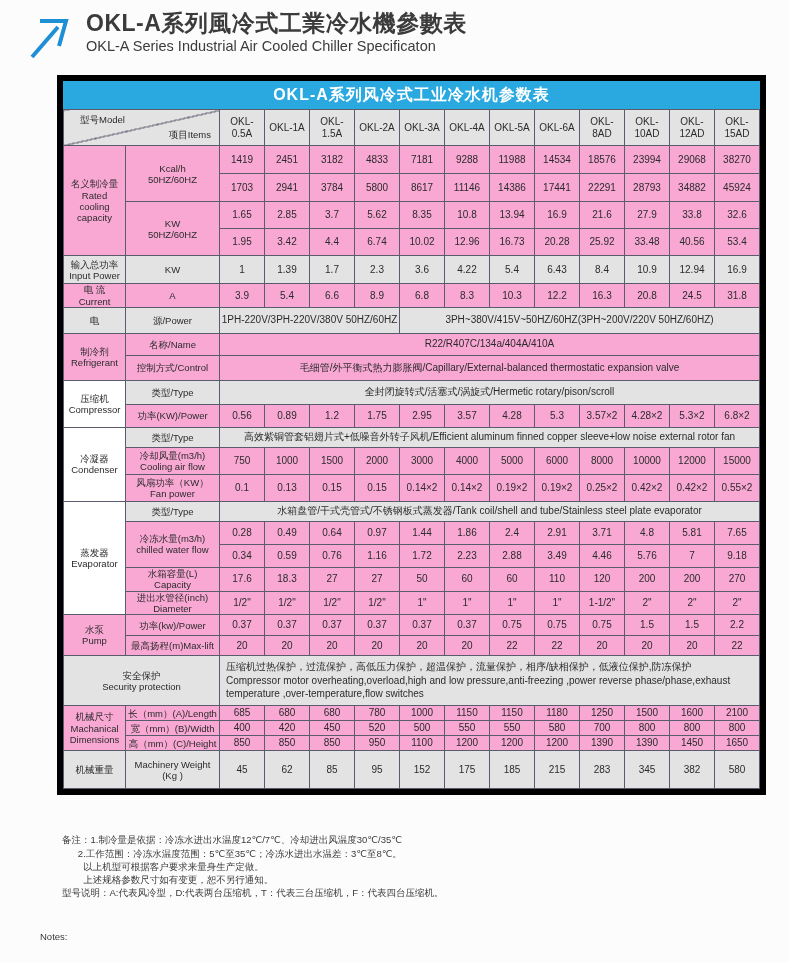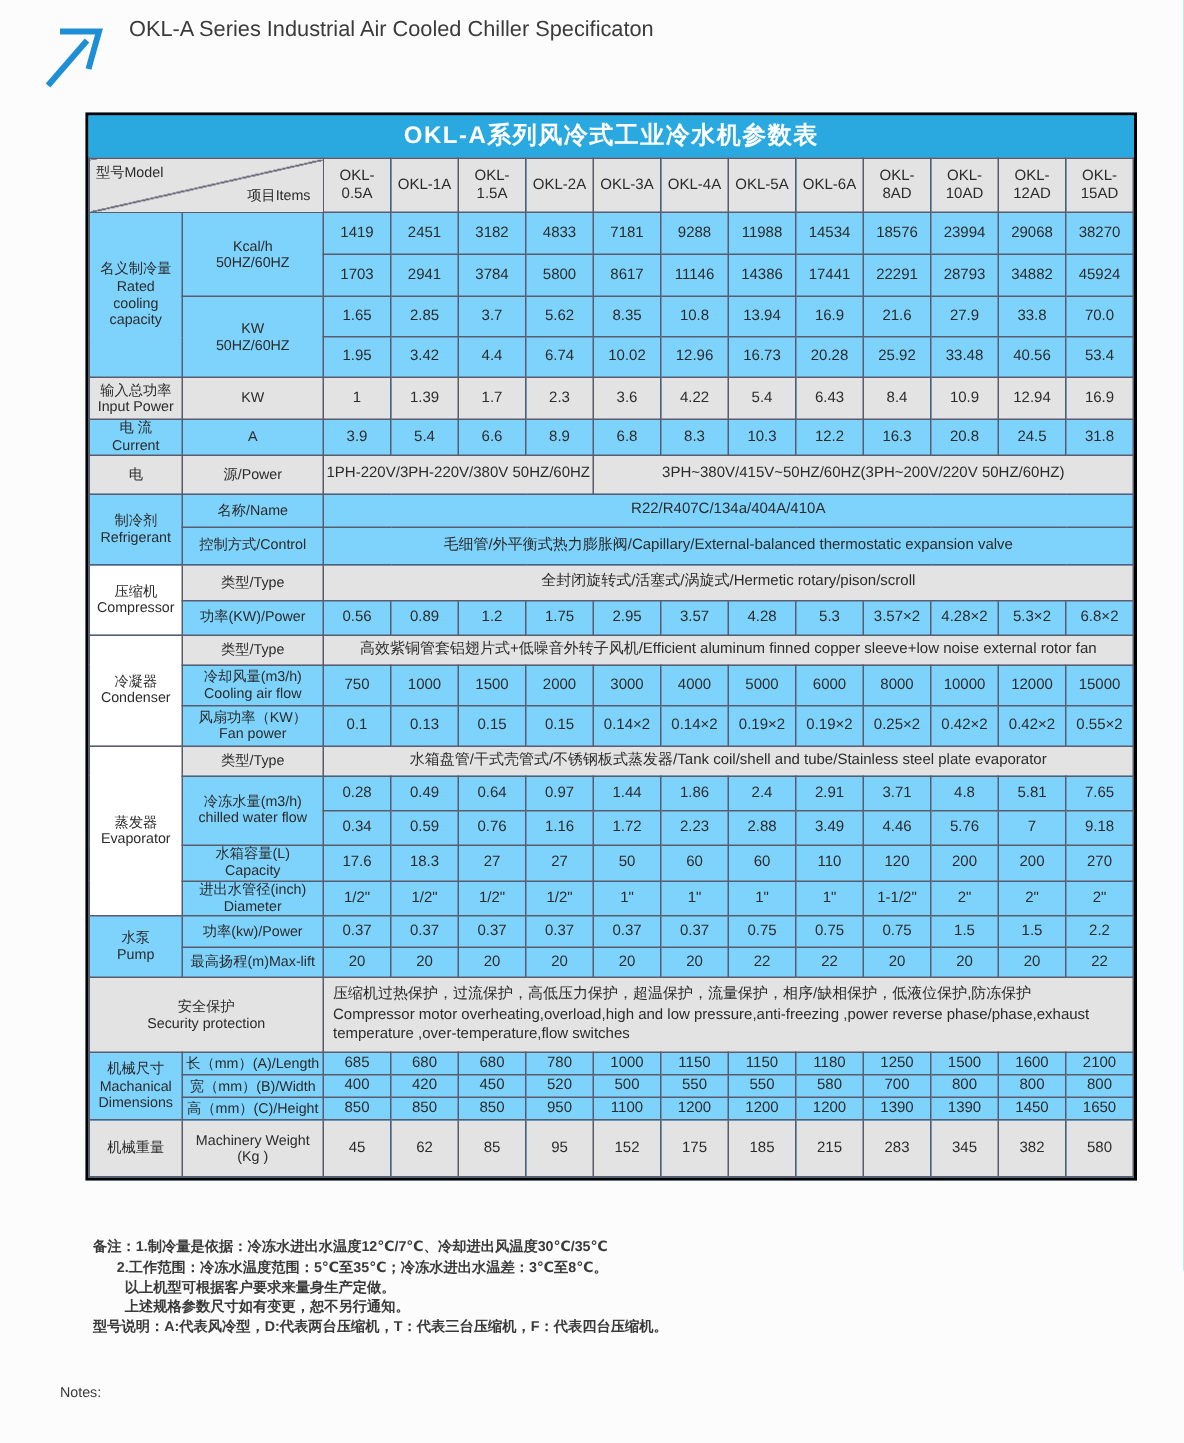--- a/index.html
+++ b/index.html
@@ -52,6 +52,7 @@
       </svg>
     </div>
     <div class="hdr-titles">
+      <h1>OKL-A系列風冷式工業冷水機參數表</h1>
       <div class="sub">OKL-A Series Industrial Air Cooled Chiller Specificaton</div>
     </div>
   </div>

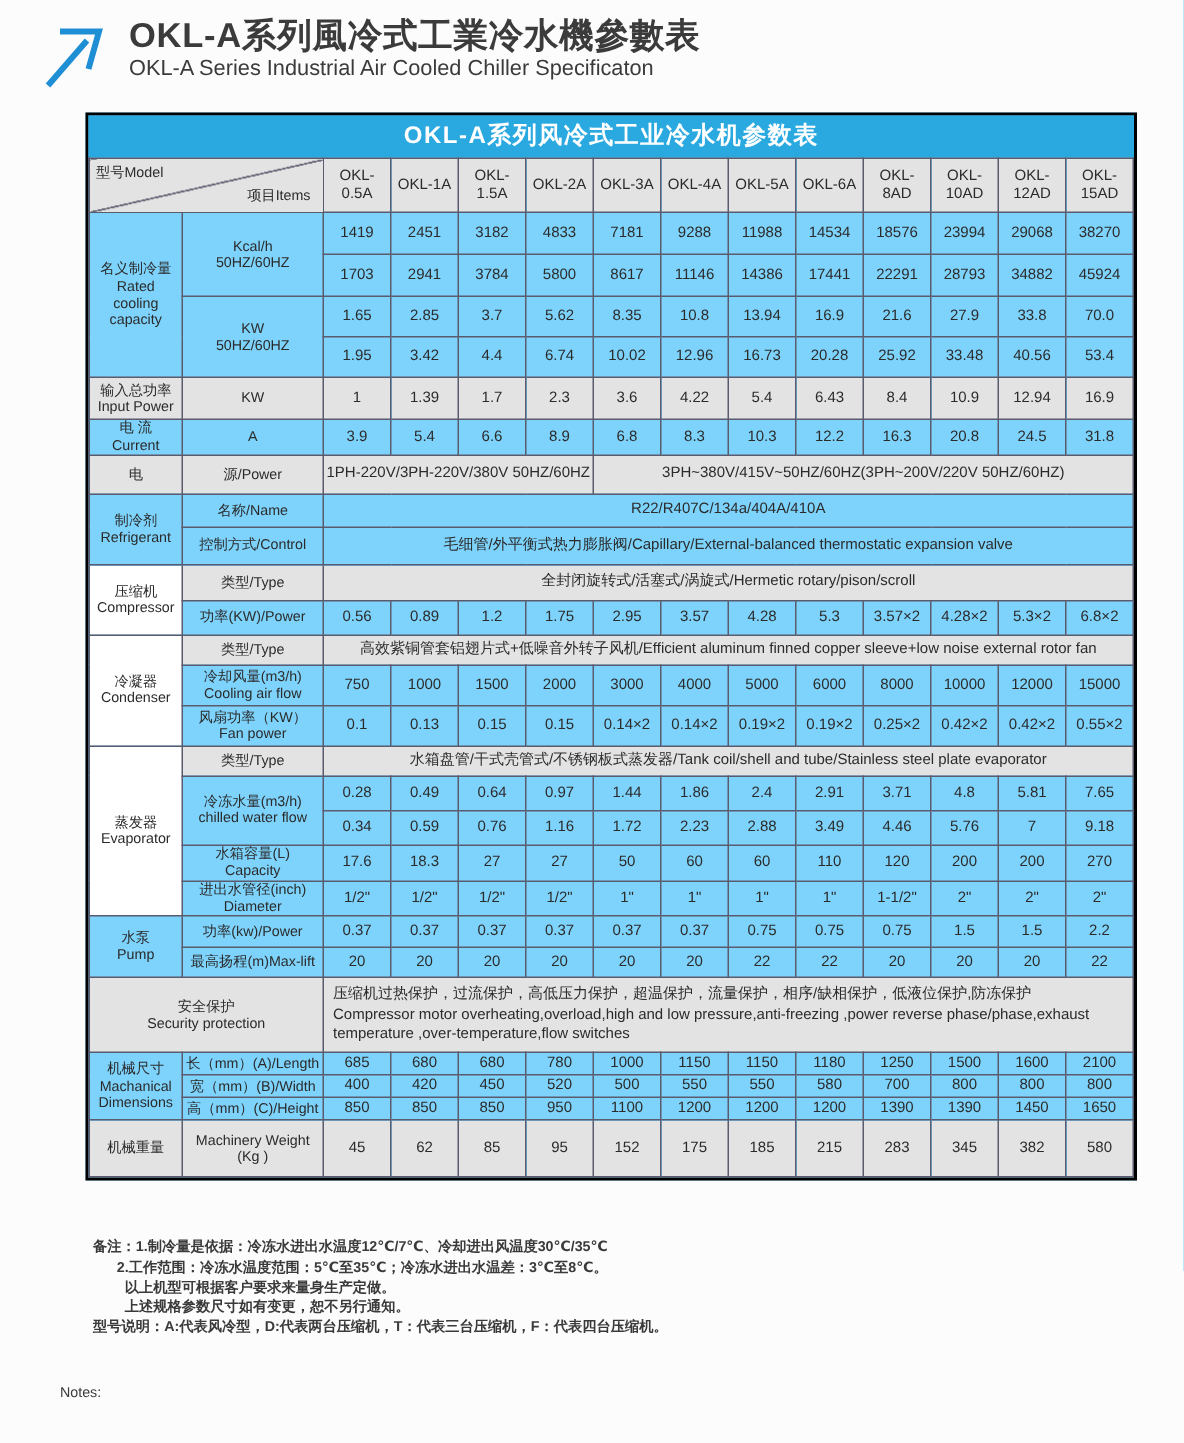--- a/index.html
+++ b/index.html
@@ -15,7 +15,7 @@
   .hdr-titles h1{margin:0;font-size:23px;font-weight:bold;color:#3b3b3b;letter-spacing:.5px;line-height:1.15;}
   .hdr-titles .sub{font-size:14.5px;color:#3b3b3b;margin-top:2px;}
   
-  .table-wrap{margin:13px 0 0 57px;width:697px;border:2px solid #000000;background:#7dd3fc;}
+  .table-wrap{margin:13px 0 0 57px;width:697px;border:6px solid #000000;background:#f9a8d4;}
   .table-caption{background:#29a9e0;color:#fff;text-align:center;font-size:16px;font-weight:bold;
     height:28px;line-height:28px;letter-spacing:1px;}
   table{border-collapse:collapse;table-layout:fixed;width:100%;font-size:10px;color:#2b2b2b;}

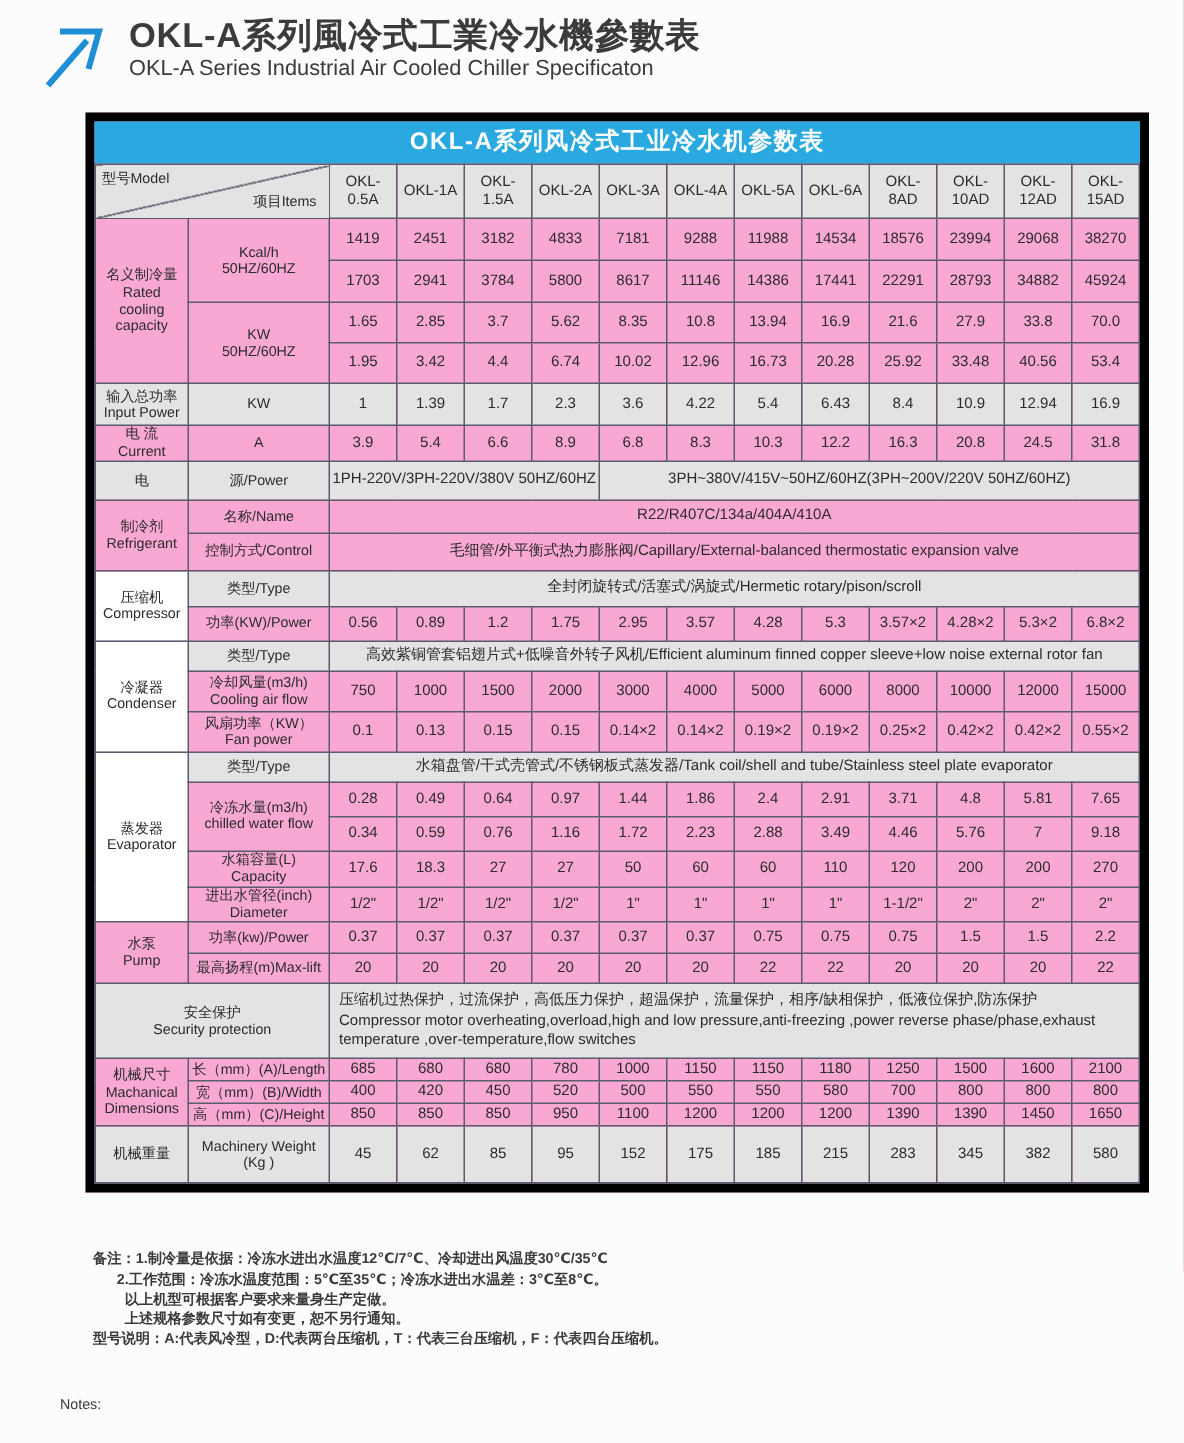--- a/index.html
+++ b/index.html
@@ -31,7 +31,7 @@
     background-image:linear-gradient(to bottom right,
       transparent calc(50% - 0.6px), #6a6a7a calc(50% - 0.6px),
       #6a6a7a calc(50% + 0.6px), transparent calc(50% + 0.6px));}
-  .c-model{position:absolute;left:4px;top:4px;font-size:9.5px;}
+  .c-model{position:absolute;left:16px;top:4px;font-size:9.5px;}
   .c-items{position:absolute;right:8px;bottom:5px;font-size:9.5px;}
   
   .notes{margin:16px 18px 0 40px;font-size:9.5px;color:#3a3a3a;white-space:pre-wrap;}

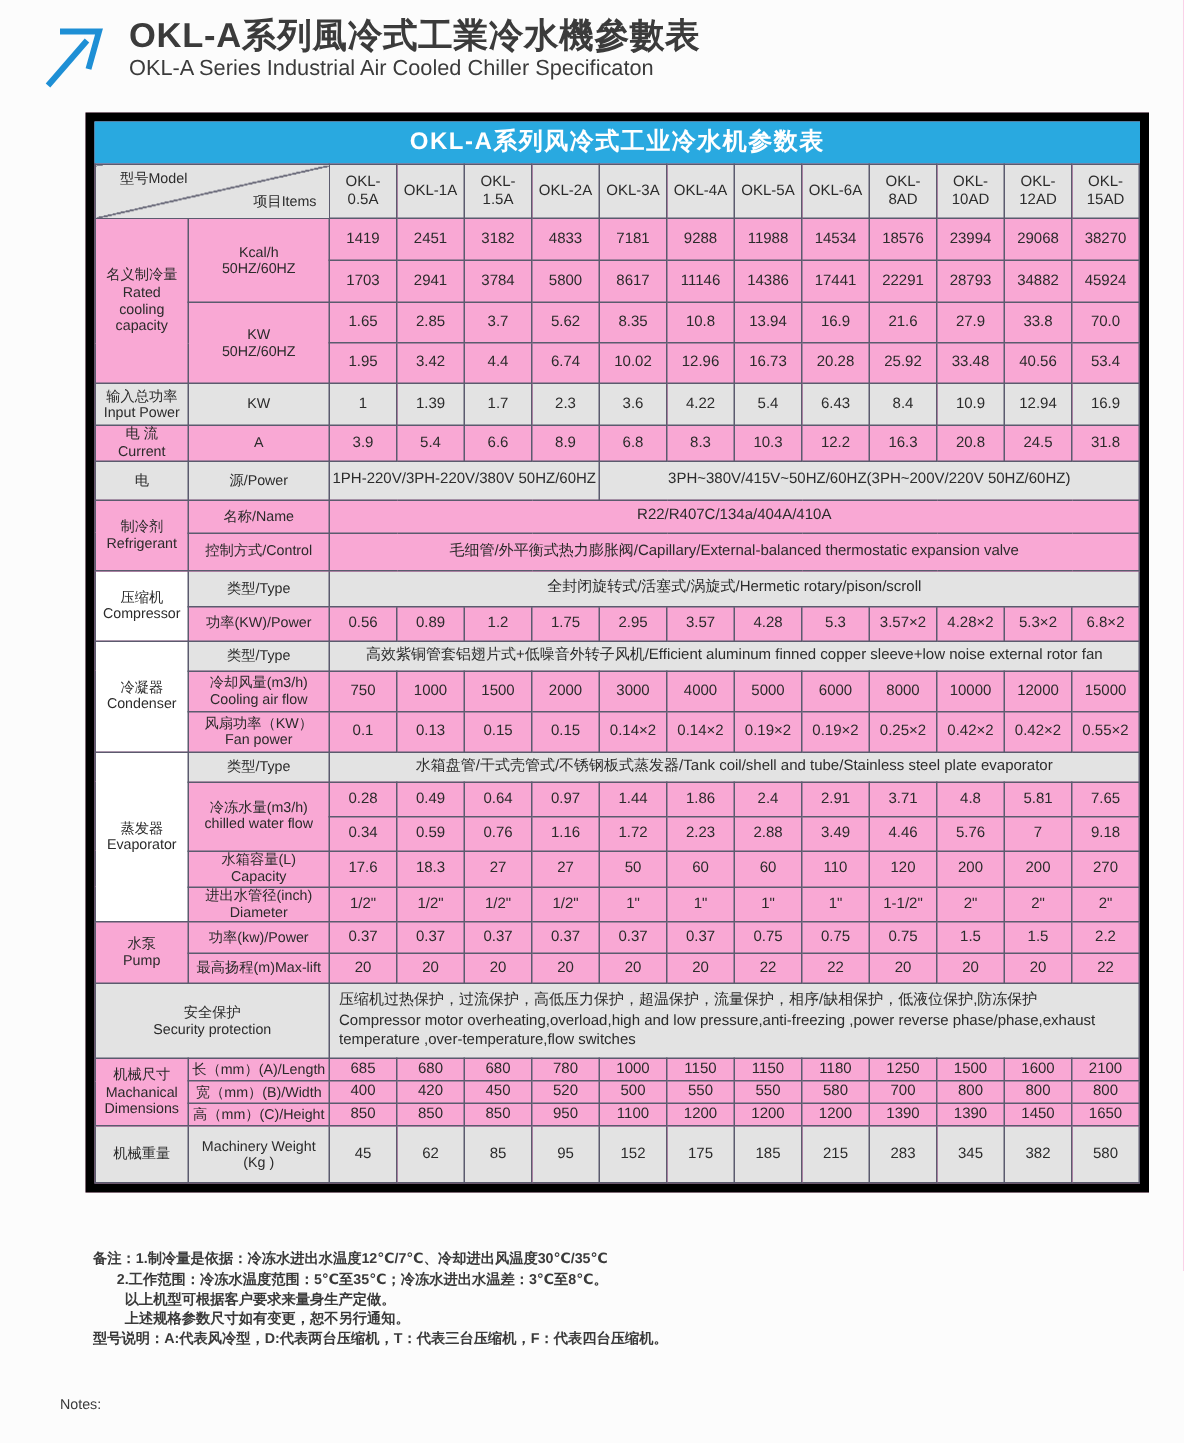--- a/index.html
+++ b/index.html
@@ -134,7 +134,7 @@
             <td>21.6</td>
             <td>27.9</td>
             <td>33.8</td>
-            <td>70.0</td>
+            <td>32.6</td>
           </tr>
           <tr style="height: 27px;">
             <td>1.95</td>

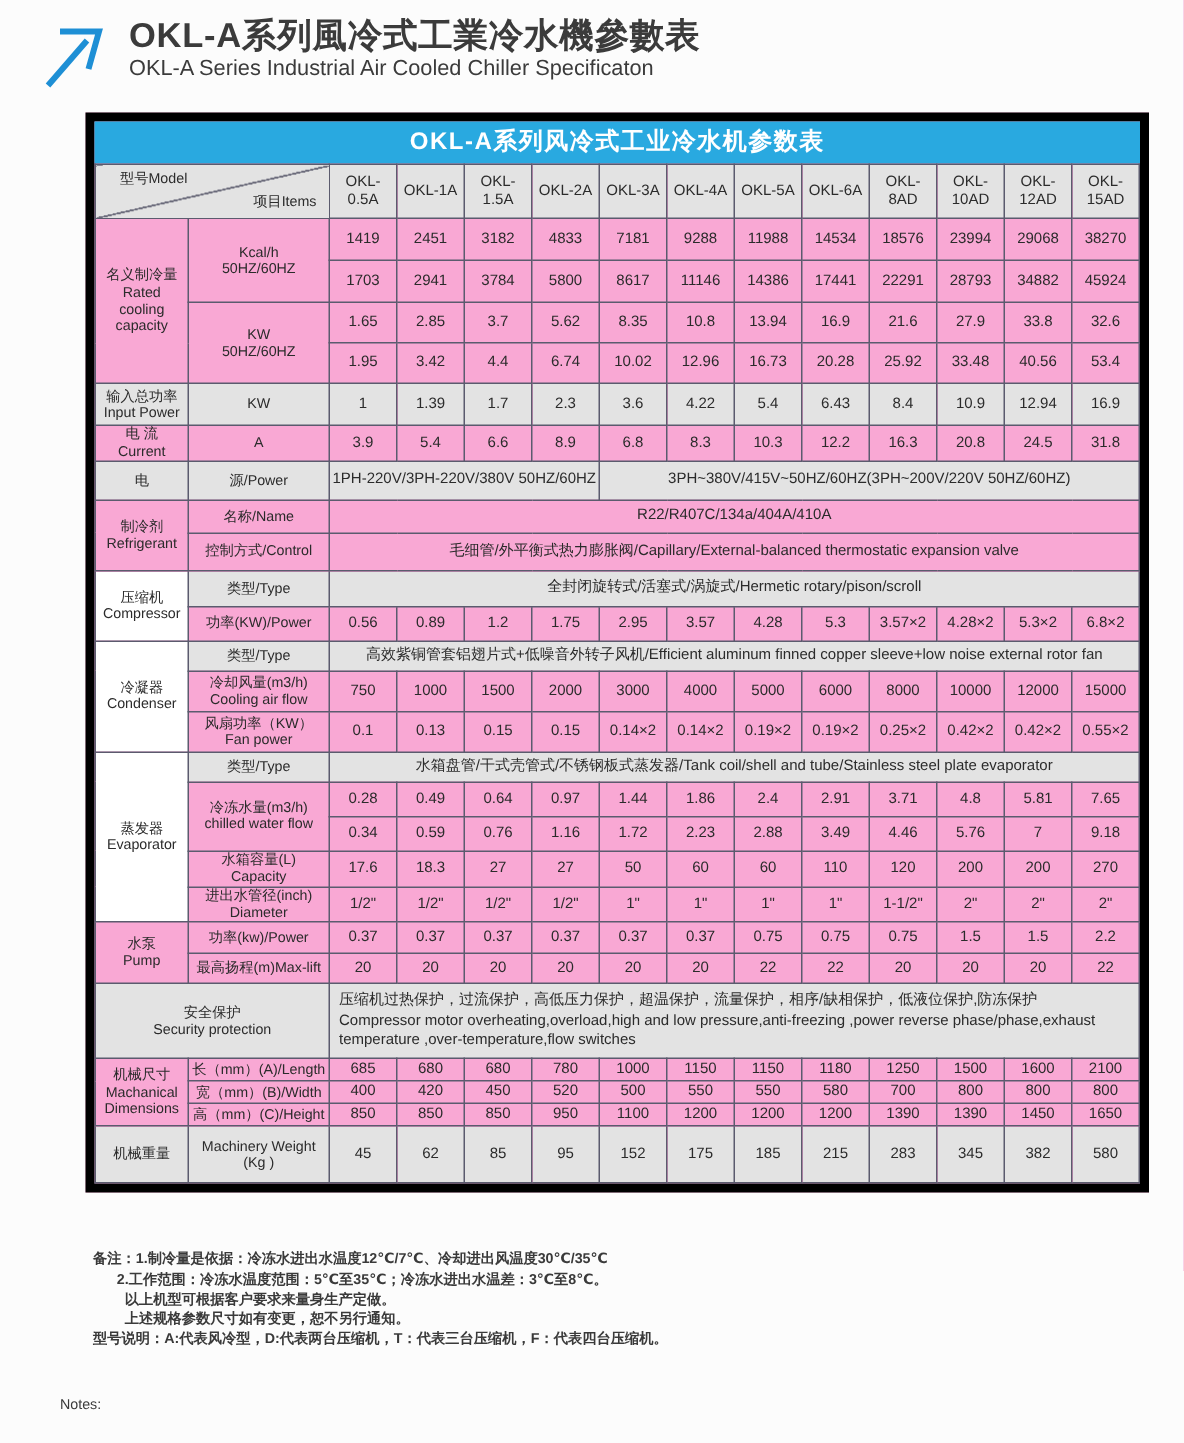--- a/index.html
+++ b/index.html
@@ -35,7 +35,7 @@
   .c-items{position:absolute;right:8px;bottom:5px;font-size:9.5px;}
   
   .notes{margin:16px 18px 0 40px;font-size:9.5px;color:#3a3a3a;white-space:pre-wrap;}
-  .notes-zh{line-height:1.4;padding-left:22px;font-weight:bold;}
+  .notes-zh{line-height:1.4;padding-left:22px;}
   .notes-en{line-height:1.33;margin-top:9px;}
   .notes div{min-height:11px;}
 </style>

